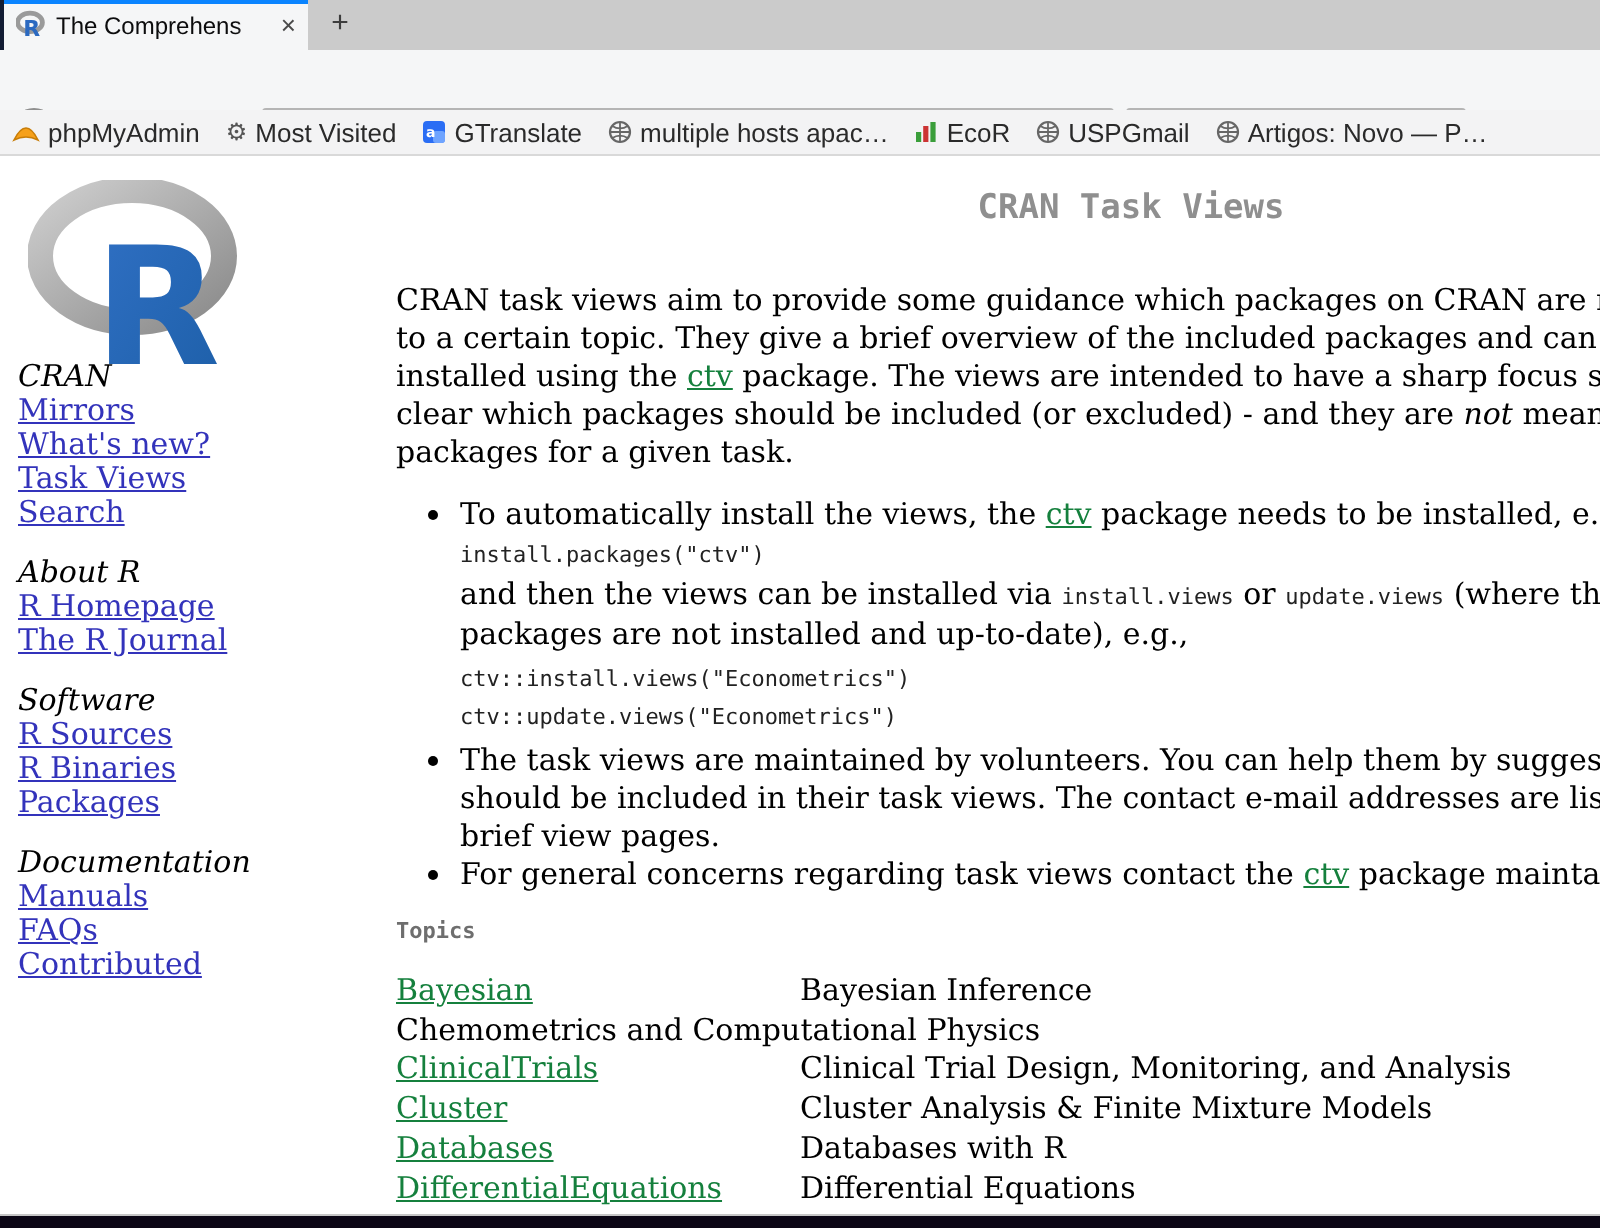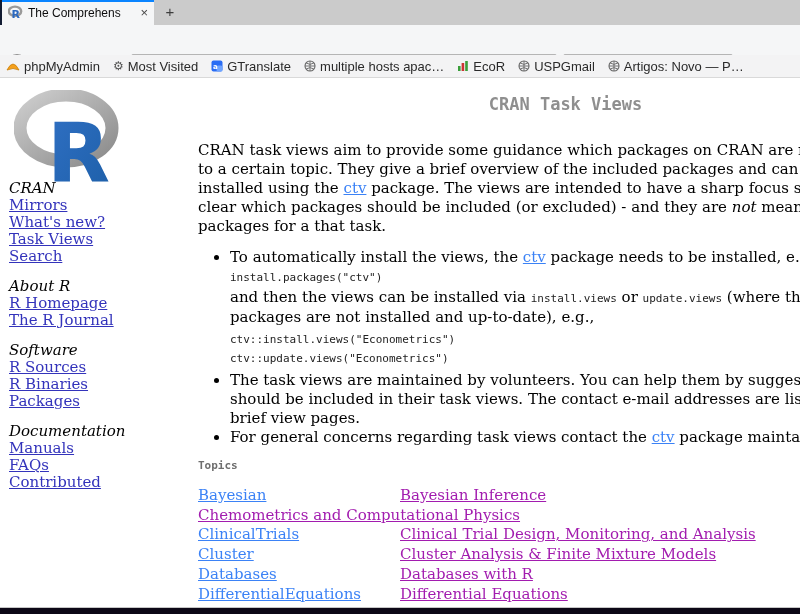--- a/index.html
+++ b/index.html
@@ -73,7 +73,7 @@
               font-size:17px;font-weight:bold;color:#8f8f8f;}
   .para{margin-top:27px;font-size:15px;line-height:19px;color:#000;}
   .tline{white-space:nowrap;}
-  a.ilink{color:#3b82f6;text-decoration:underline;cursor:pointer;}
+  a.ilink{color:#15803d;text-decoration:underline;cursor:pointer;}
   .em{font-style:italic;}
 
   ul.tasklist{margin:12px 0 0 0;padding-left:32px;font-size:15px;line-height:19px;color:#000;}

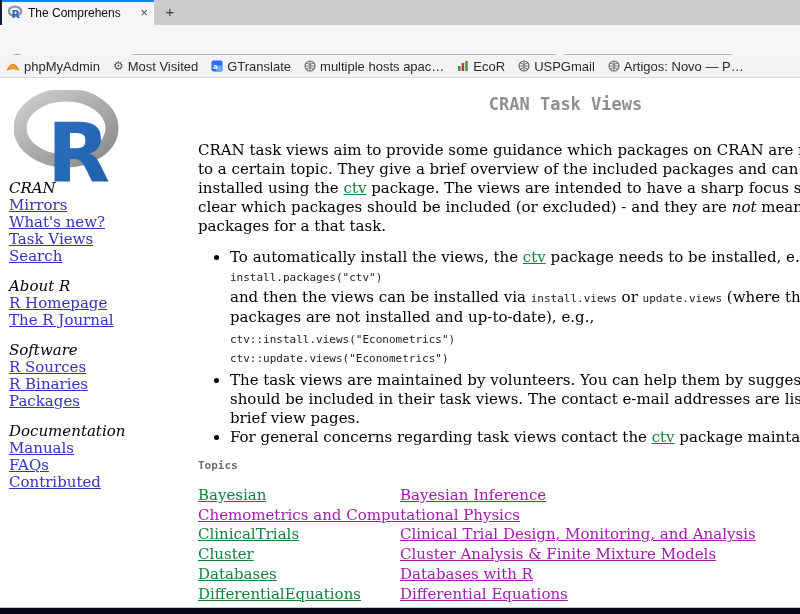--- a/index.html
+++ b/index.html
@@ -296,7 +296,7 @@
         <div class="tline"><span>to a certain topic. They give a brief overview of the included packages and can be auto</span></div>
         <div class="tline"><span>installed using the </span><a class="ilink">ctv</a><span> package. The views are intended to have a sharp focus so that it</span></div>
         <div class="tline"><span>clear which packages should be included (or excluded) - and they are </span><span class="em">not</span><span> meant to end</span></div>
-        <div class="tline"><span>packages for a that task.</span></div>
+        <div class="tline"><span>packages for a given task.</span></div>
       </div>
 
       <ul class="tasklist">

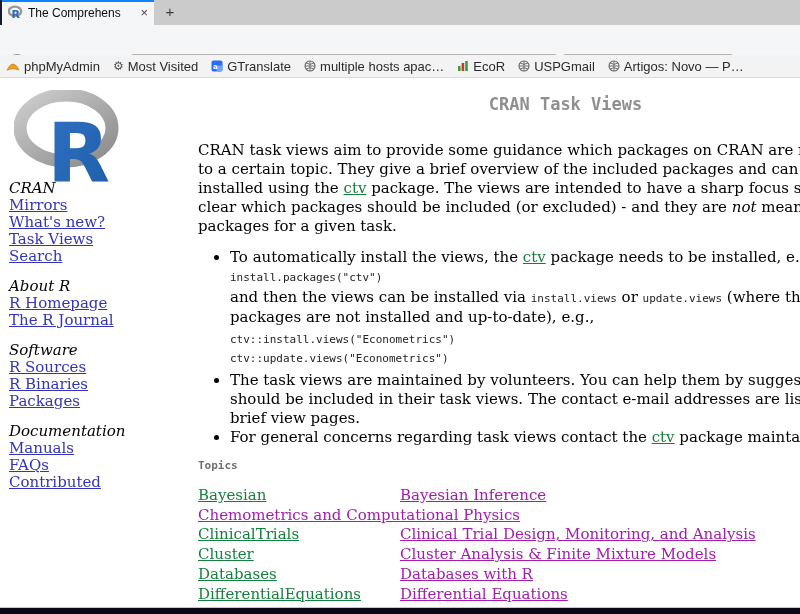--- a/index.html
+++ b/index.html
@@ -88,7 +88,7 @@
   .topics-table{margin-top:13px;}
   .trow{display:flex;height:19.8px;align-items:center;font-size:15px;}
   .tname{width:202px;flex:0 0 202px;}
-  .tdesc{color:#a21caf;white-space:nowrap;text-decoration:underline;}
+  .tdesc{color:#000000;white-space:nowrap;}
 
   .bottom-bar{position:absolute;left:0;top:607px;width:800px;height:7px;background:#0c0716;
               border-top:1px solid #c6c6c6;box-sizing:content-box;}

